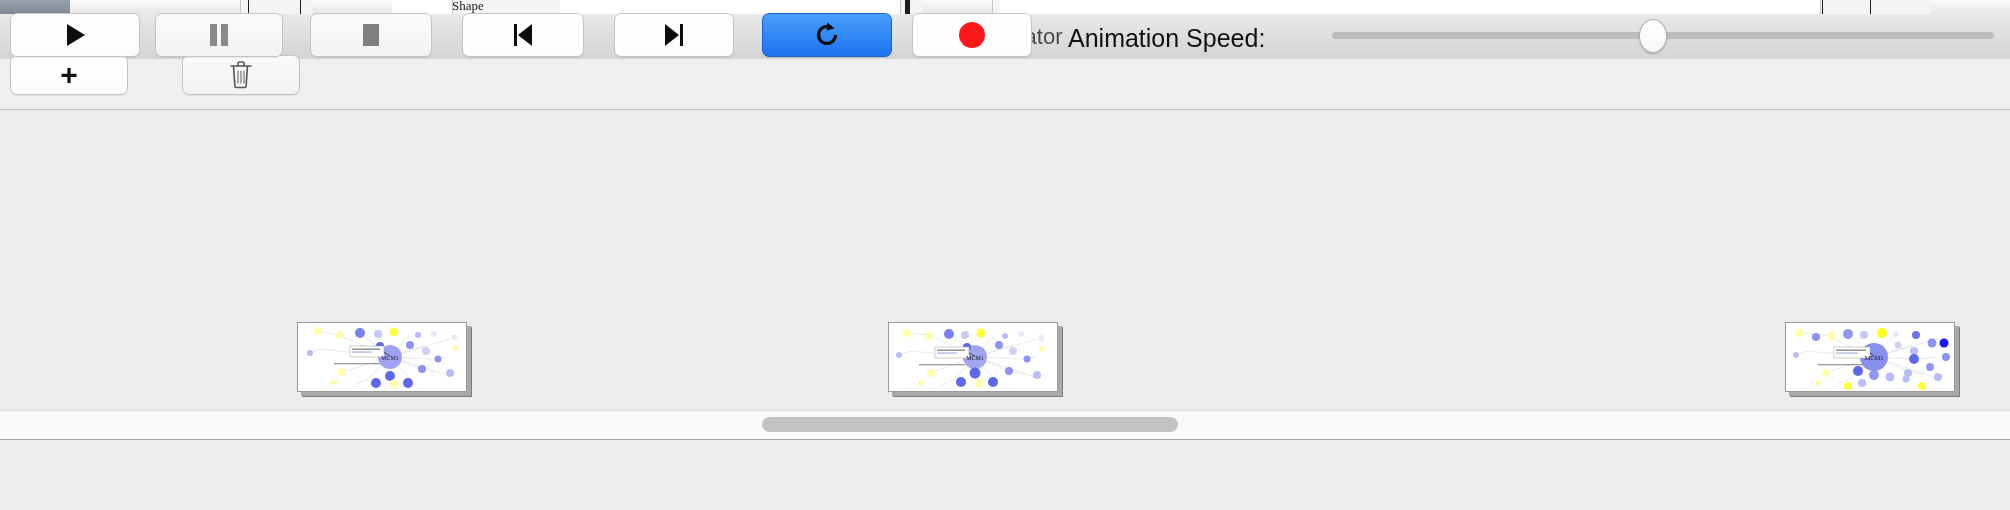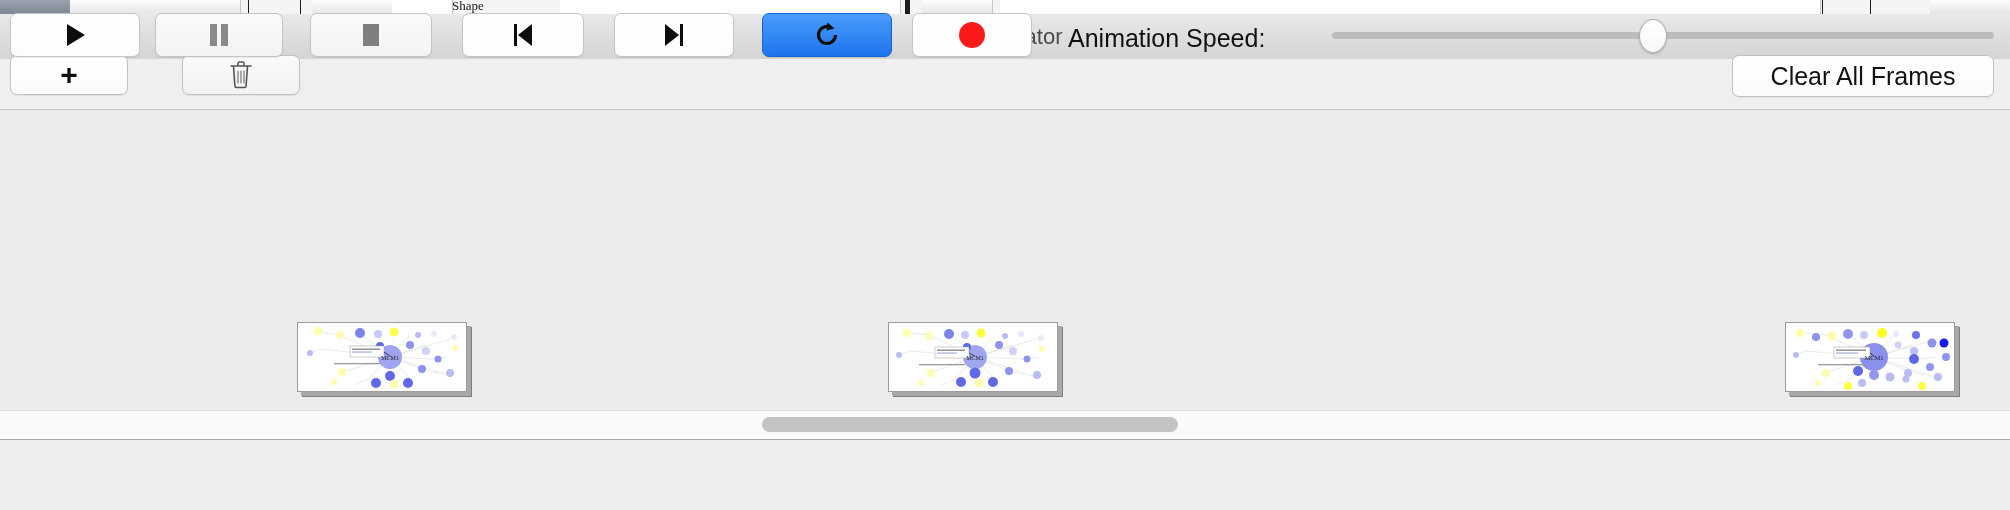--- a/index.html
+++ b/index.html
@@ -265,9 +265,6 @@
     </svg>
   </div>
 
-  <div class="btn btn-clear">
-    <span>Clear All Frames</span>
-  </div>
 
   <div class="timeline">
 

